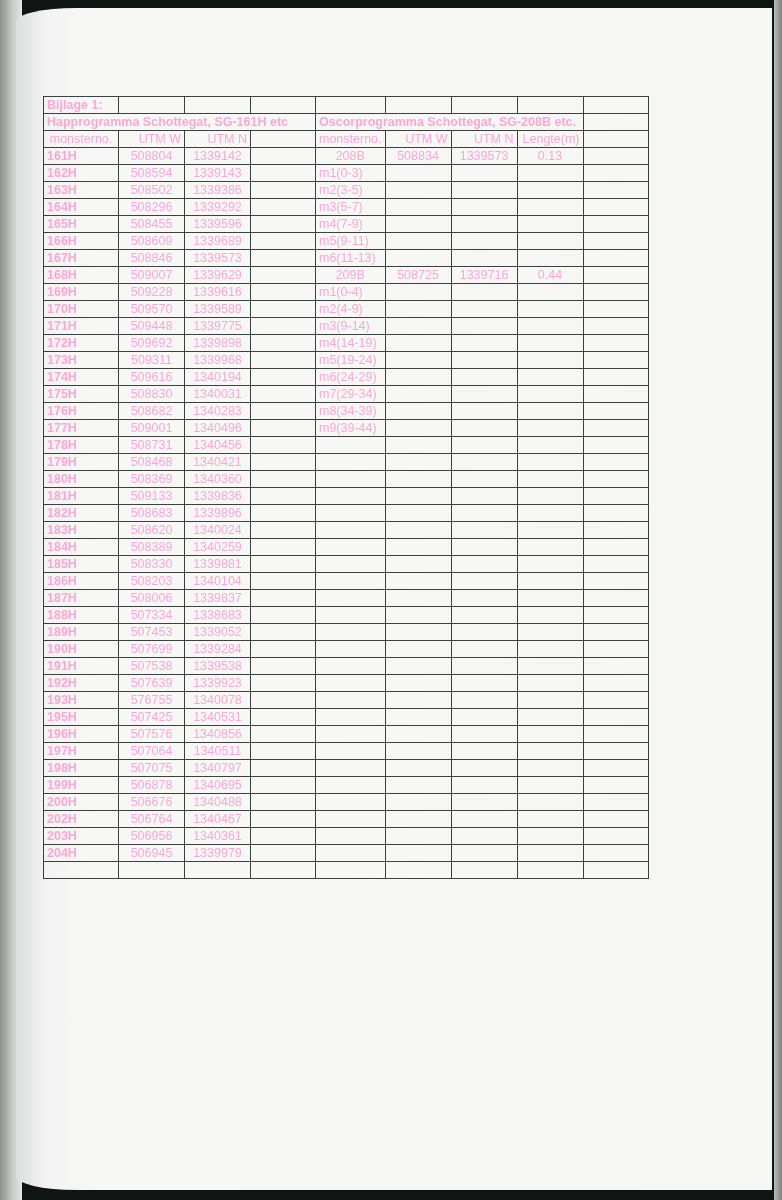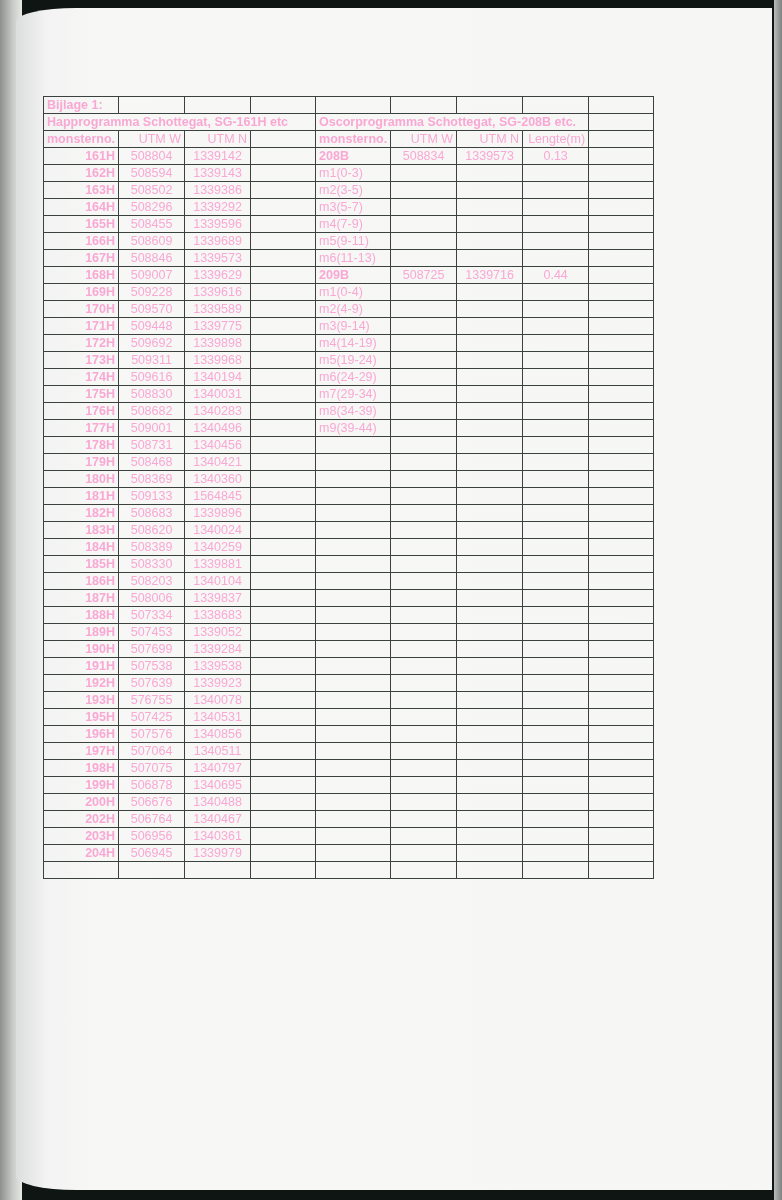--- a/index.html
+++ b/index.html
@@ -36,7 +36,7 @@
   }
   td.num { text-align:center; }
   td.lbl { font-weight:bold;text-align:right; }
-  td.bold { font-weight:bold; }
+  td.bold { font-weight:normal;text-align:center; }
   td.hdr { font-weight:normal; text-align:right; }
   td.title { font-weight:bold; font-size:13px; overflow:visible; }
   td.noright { border-right:none; }

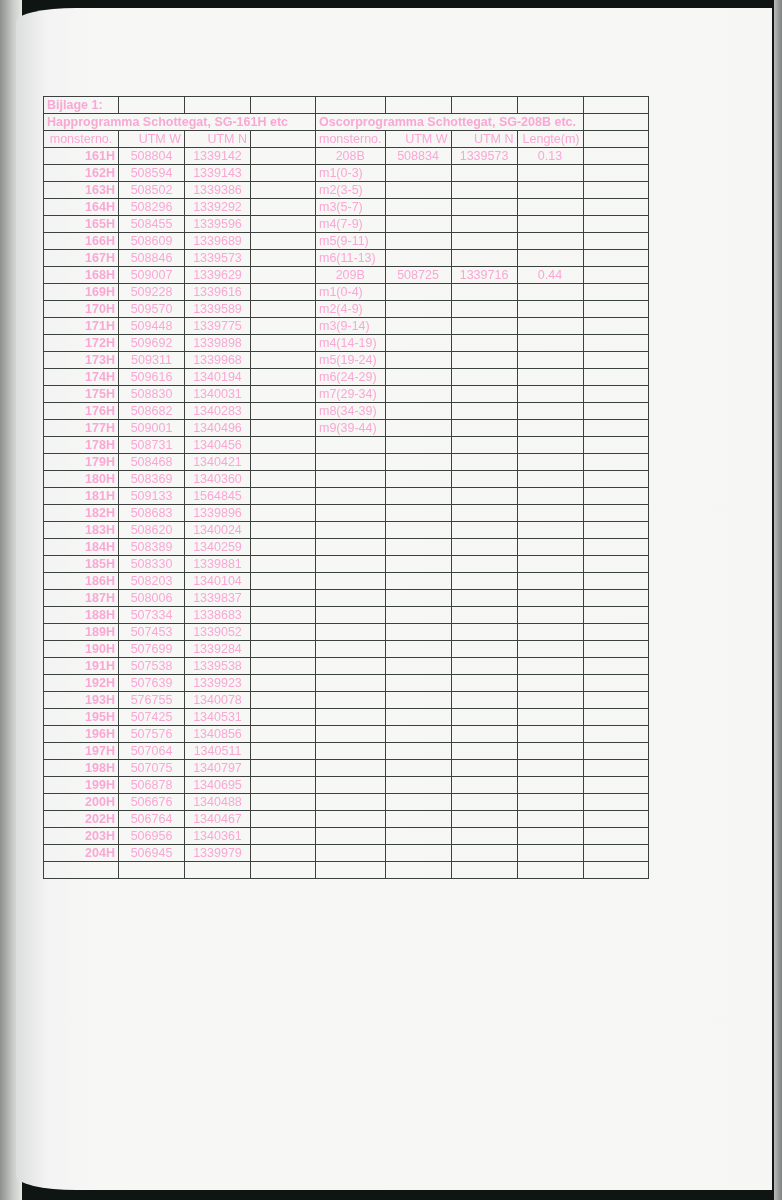--- a/index.html
+++ b/index.html
@@ -35,7 +35,7 @@
     white-space:nowrap; overflow:hidden;
   }
   td.num { text-align:center; }
-  td.lbl { font-weight:bold;text-align:right; }
+  td.lbl { font-weight:bold; }
   td.bold { font-weight:normal;text-align:center; }
   td.hdr { font-weight:normal; text-align:right; }
   td.title { font-weight:bold; font-size:13px; overflow:visible; }

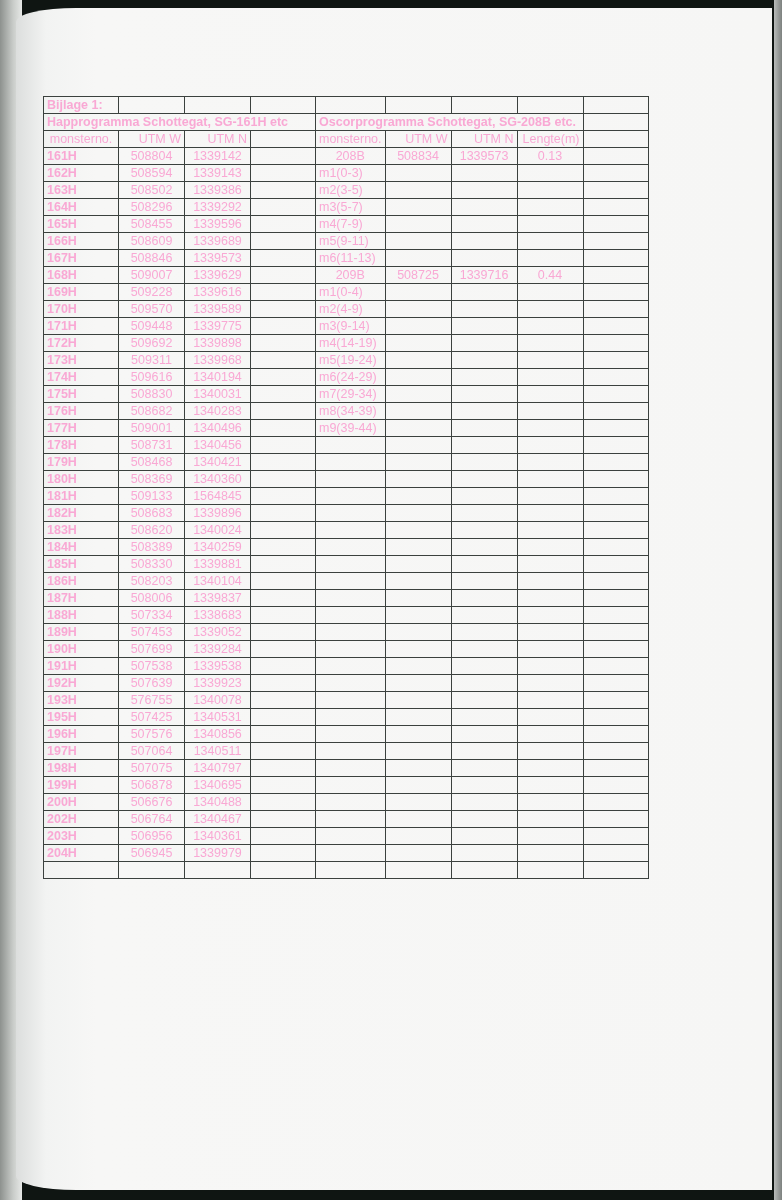--- a/index.html
+++ b/index.html
@@ -313,7 +313,7 @@
       <tr>
         <td class="lbl">181H</td>
         <td class="num">509133</td>
-        <td class="num">1564845</td>
+        <td class="num">1339836</td>
         <td></td>
         <td></td>
         <td class="num"></td>

